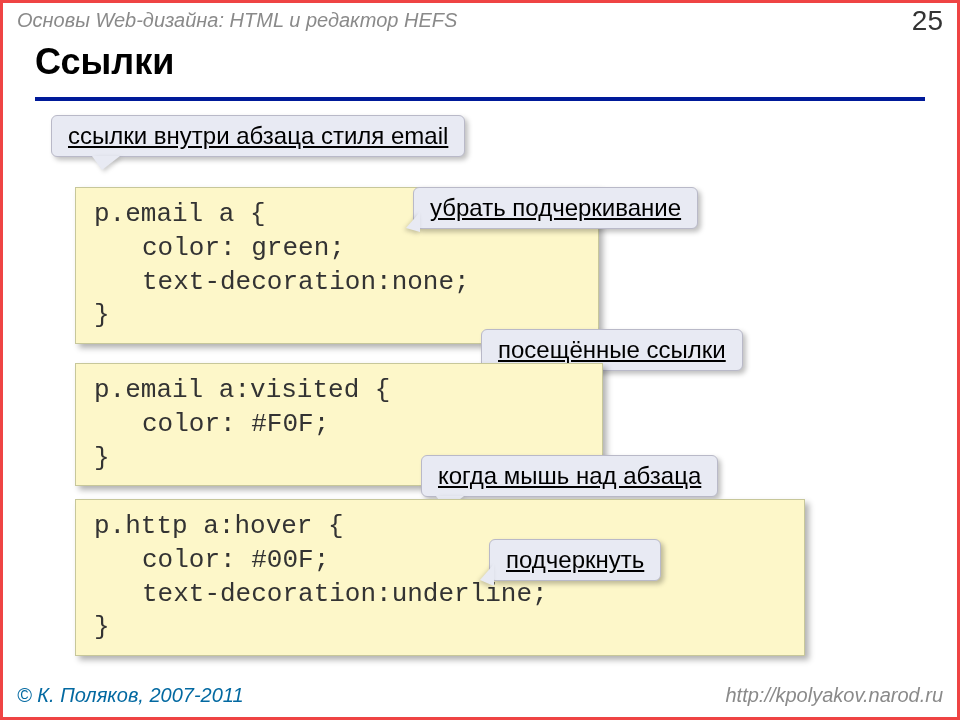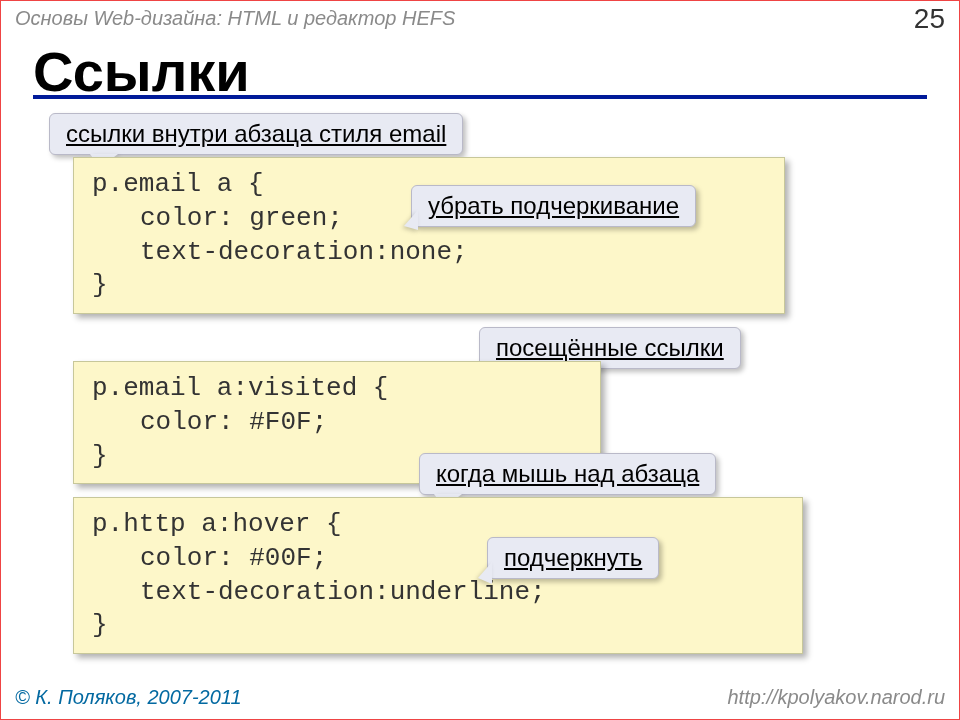--- a/index.html
+++ b/index.html
@@ -16,7 +16,7 @@
     width: 960px;
     height: 720px;
     box-sizing: border-box;
-    border: 1px solid #ef4444;
+    border: 3px solid #ef4444;
   }
   .top-label {
     position: absolute;

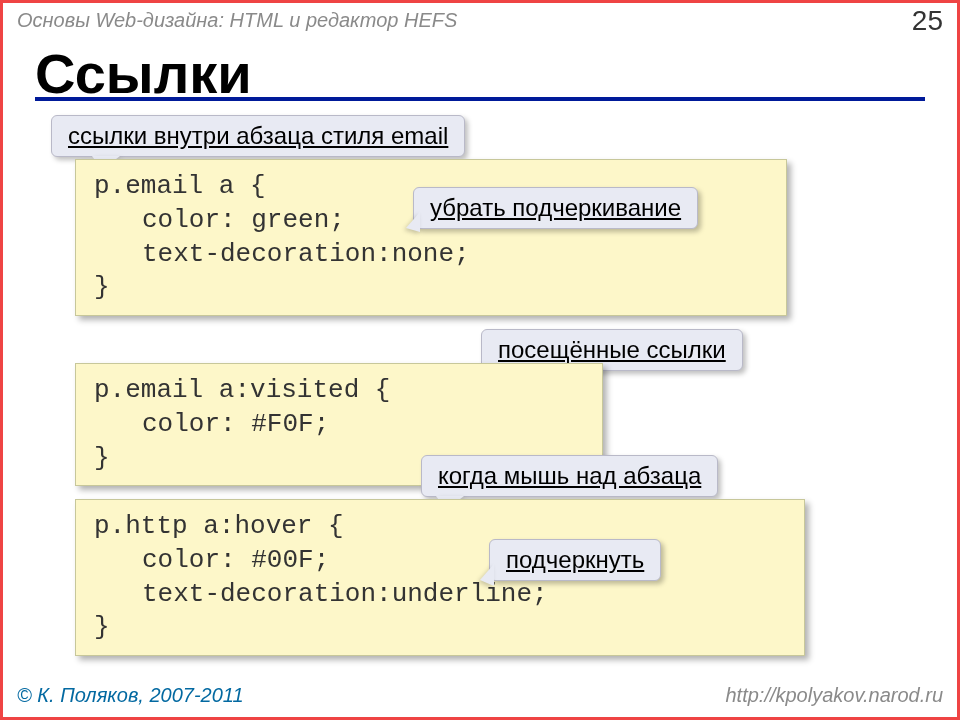--- a/index.html
+++ b/index.html
@@ -37,7 +37,7 @@
     position: absolute;
     top: 38px;
     left: 32px;
-    font-size: 56px;
+    font-size: 36px;
     font-weight: bold;
     color: #000;
     text-align: center;

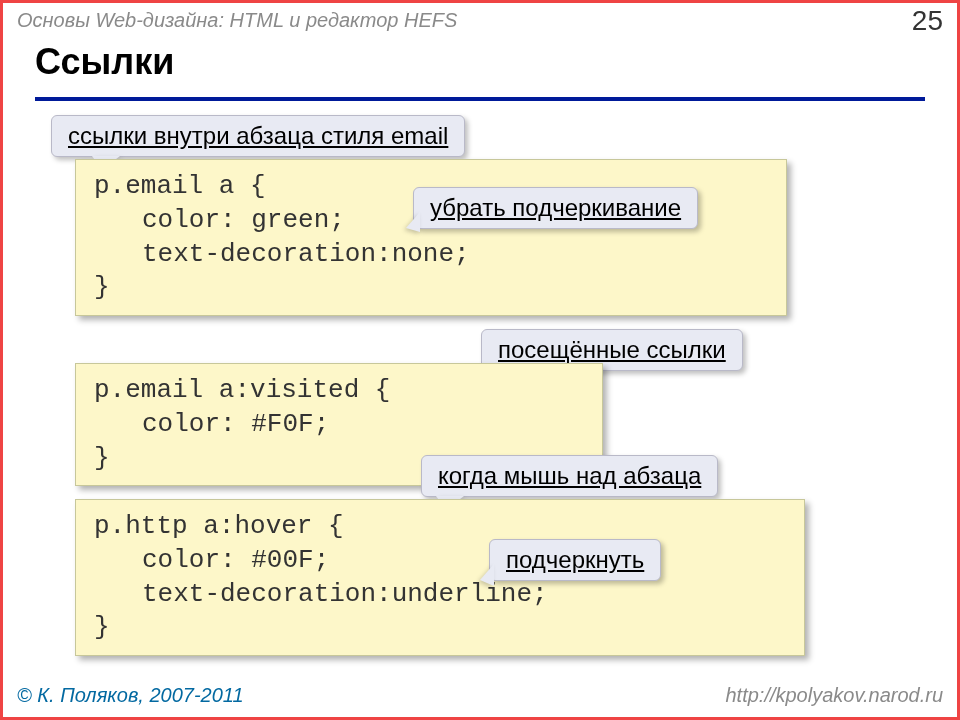--- a/index.html
+++ b/index.html
@@ -137,7 +137,7 @@
     <div class="tail tail-down"></div>
   </div>
 
-  <div class="codebox" style="top:156px; width:712px;">
+  <div class="codebox" style="top:184px; width:524px;">
     <div class="line">p.email a {</div>
     <div class="line indent">color: green;</div>
     <div class="line indent">text-decoration:none;</div>

